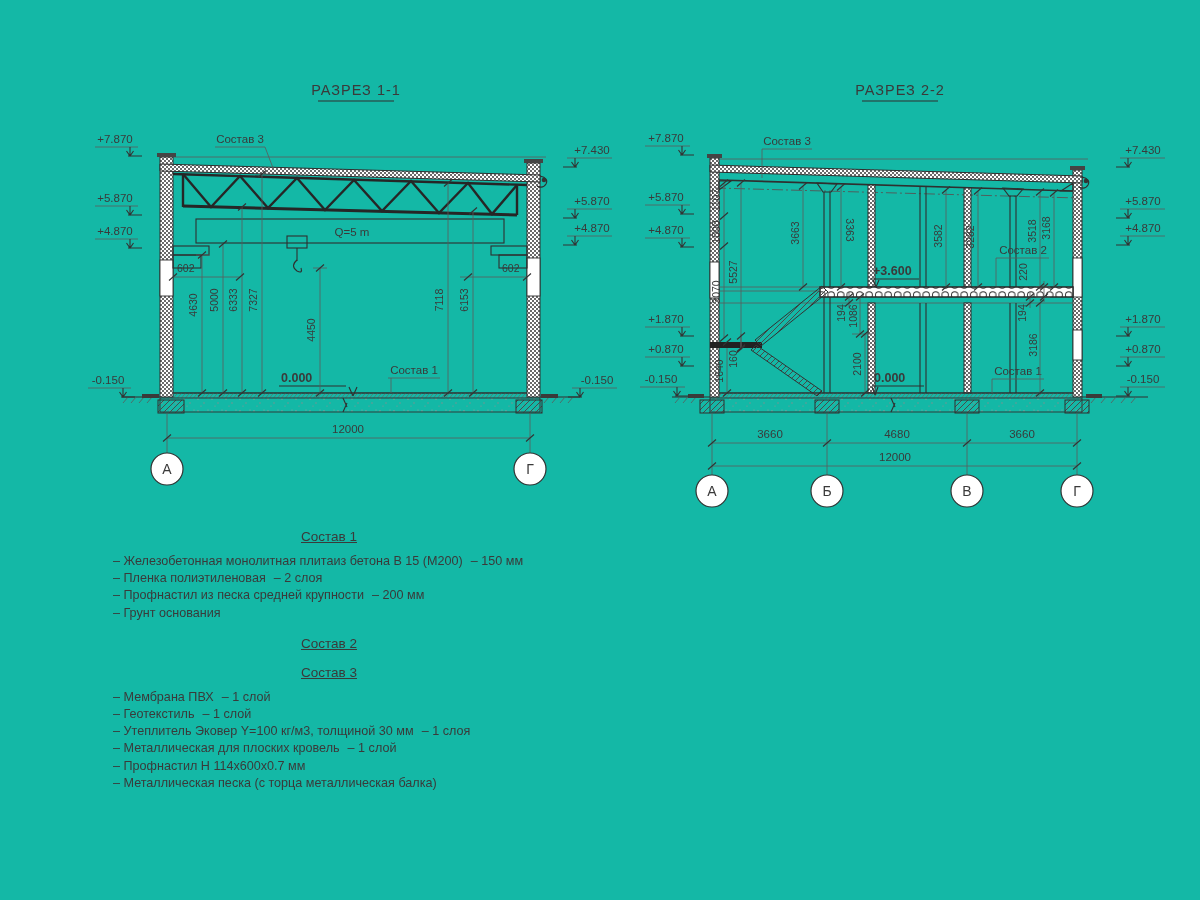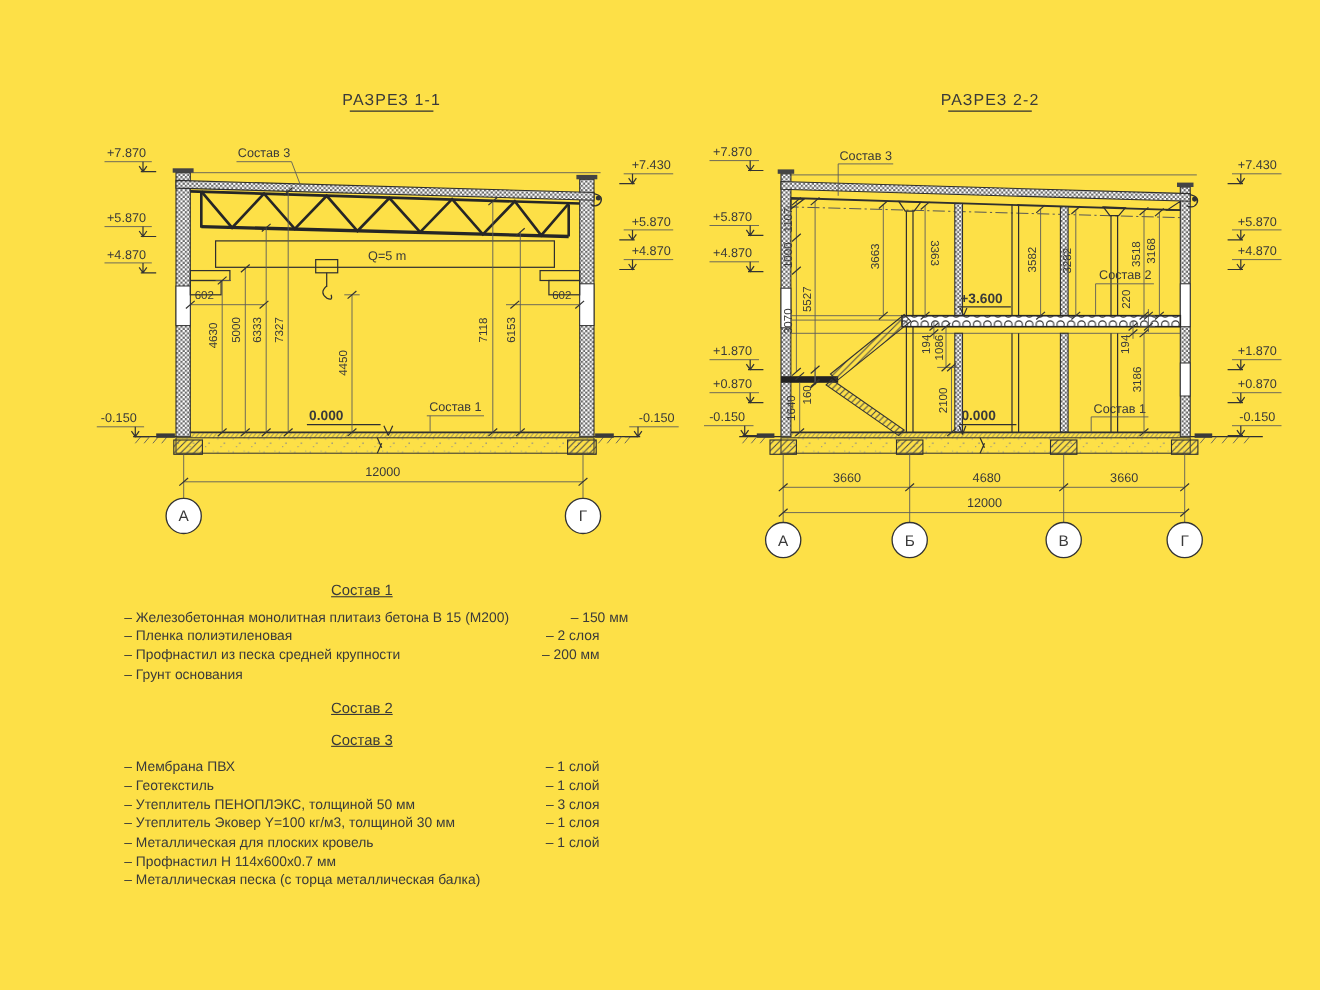--- a/index.html
+++ b/index.html
@@ -4,7 +4,7 @@
 <style>
   html,body{margin:0;padding:0;background:#fff;width:1200px;height:900px;overflow:hidden;
     font-family:"Liberation Sans",sans-serif;}
-  #stage{position:relative;width:1200px;height:900px;background:#fde047;text-decoration:underline;}
+  #stage{position:relative;width:1200px;height:900px;background:#14b8a6;text-decoration:underline;}
   svg{position:absolute;left:0;top:0;}
   svg text{font-family:"Liberation Sans",sans-serif;fill:#3a3a3a;}
   .ln{stroke:#2f2f2f;stroke-width:1.1;fill:none;}

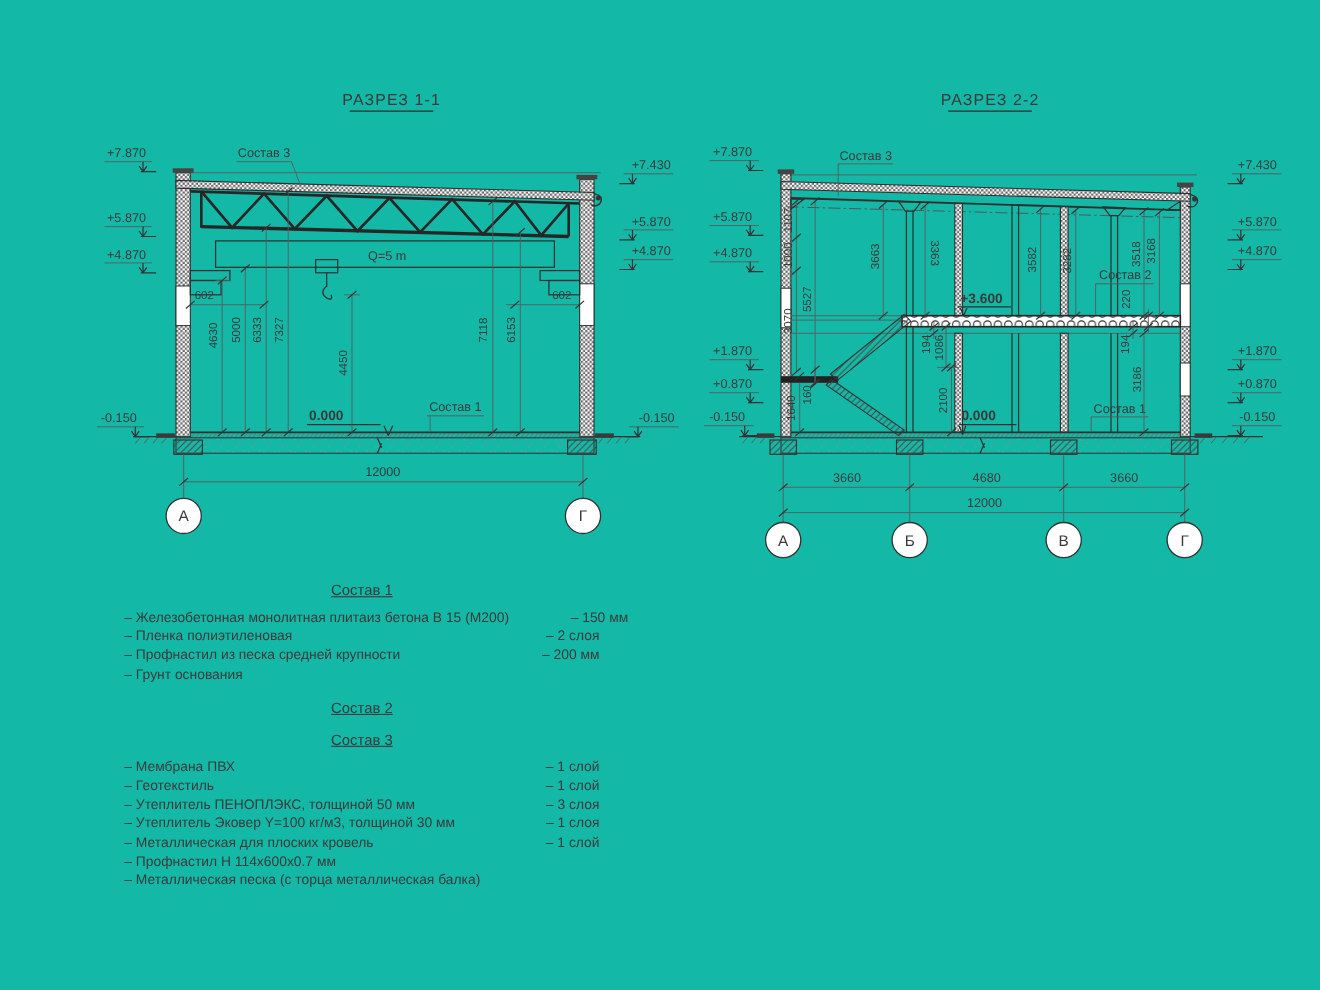--- a/index.html
+++ b/index.html
@@ -26,7 +26,7 @@
   .comp{position:absolute;left:113px;top:529px;width:432px;color:#3a3a3a;font-size:12.6px;}
   .comp-title{text-align:center;text-decoration:underline;font-size:13.5px;margin:14px 0 9px 0;}
   .comp-title:first-child{margin-top:0;}
-  .crow{display:flex;justify-content:space-between;line-height:17.2px;white-space:nowrap;gap:48px;}
+  .crow{display:flex;justify-content:flex-start;line-height:17.2px;white-space:nowrap;}
   .crow .qty{margin-left:8px;}
 </style>
 </head>

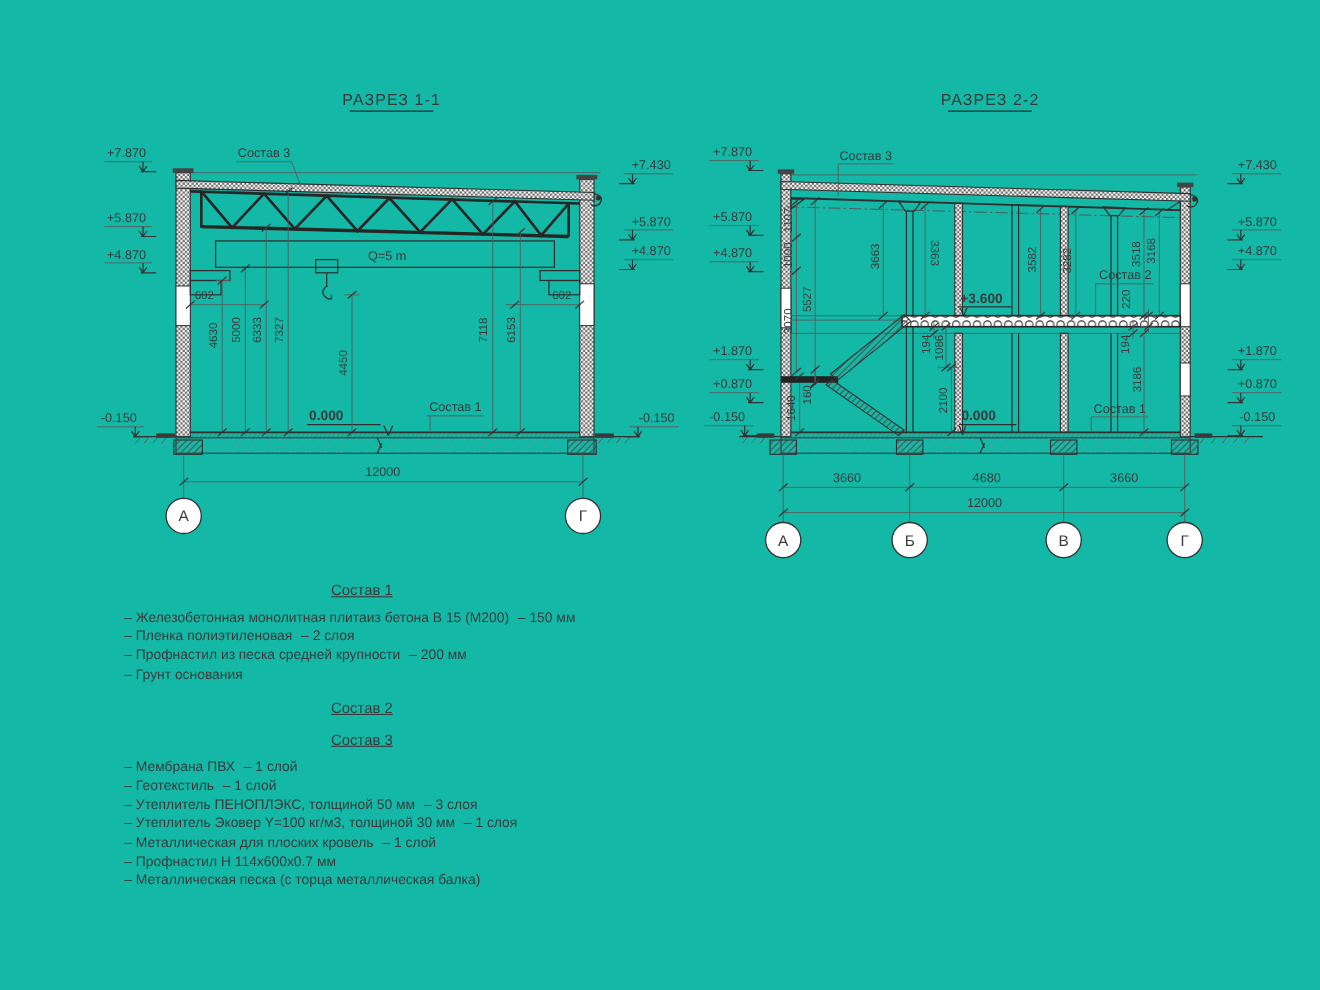--- a/index.html
+++ b/index.html
@@ -451,10 +451,6 @@
         <span class="qty">– 1 слой</span>
       </div>
   <div class="crow">
-        <span>– Утеплитель ПЕНОПЛЭКС, толщиной 50 мм</span>
-        <span class="qty">– 3 слоя</span>
-      </div>
-  <div class="crow">
         <span>– Утеплитель Эковер Y=100 кг/м3, толщиной 30 мм</span>
         <span class="qty">– 1 слоя</span>
       </div>

